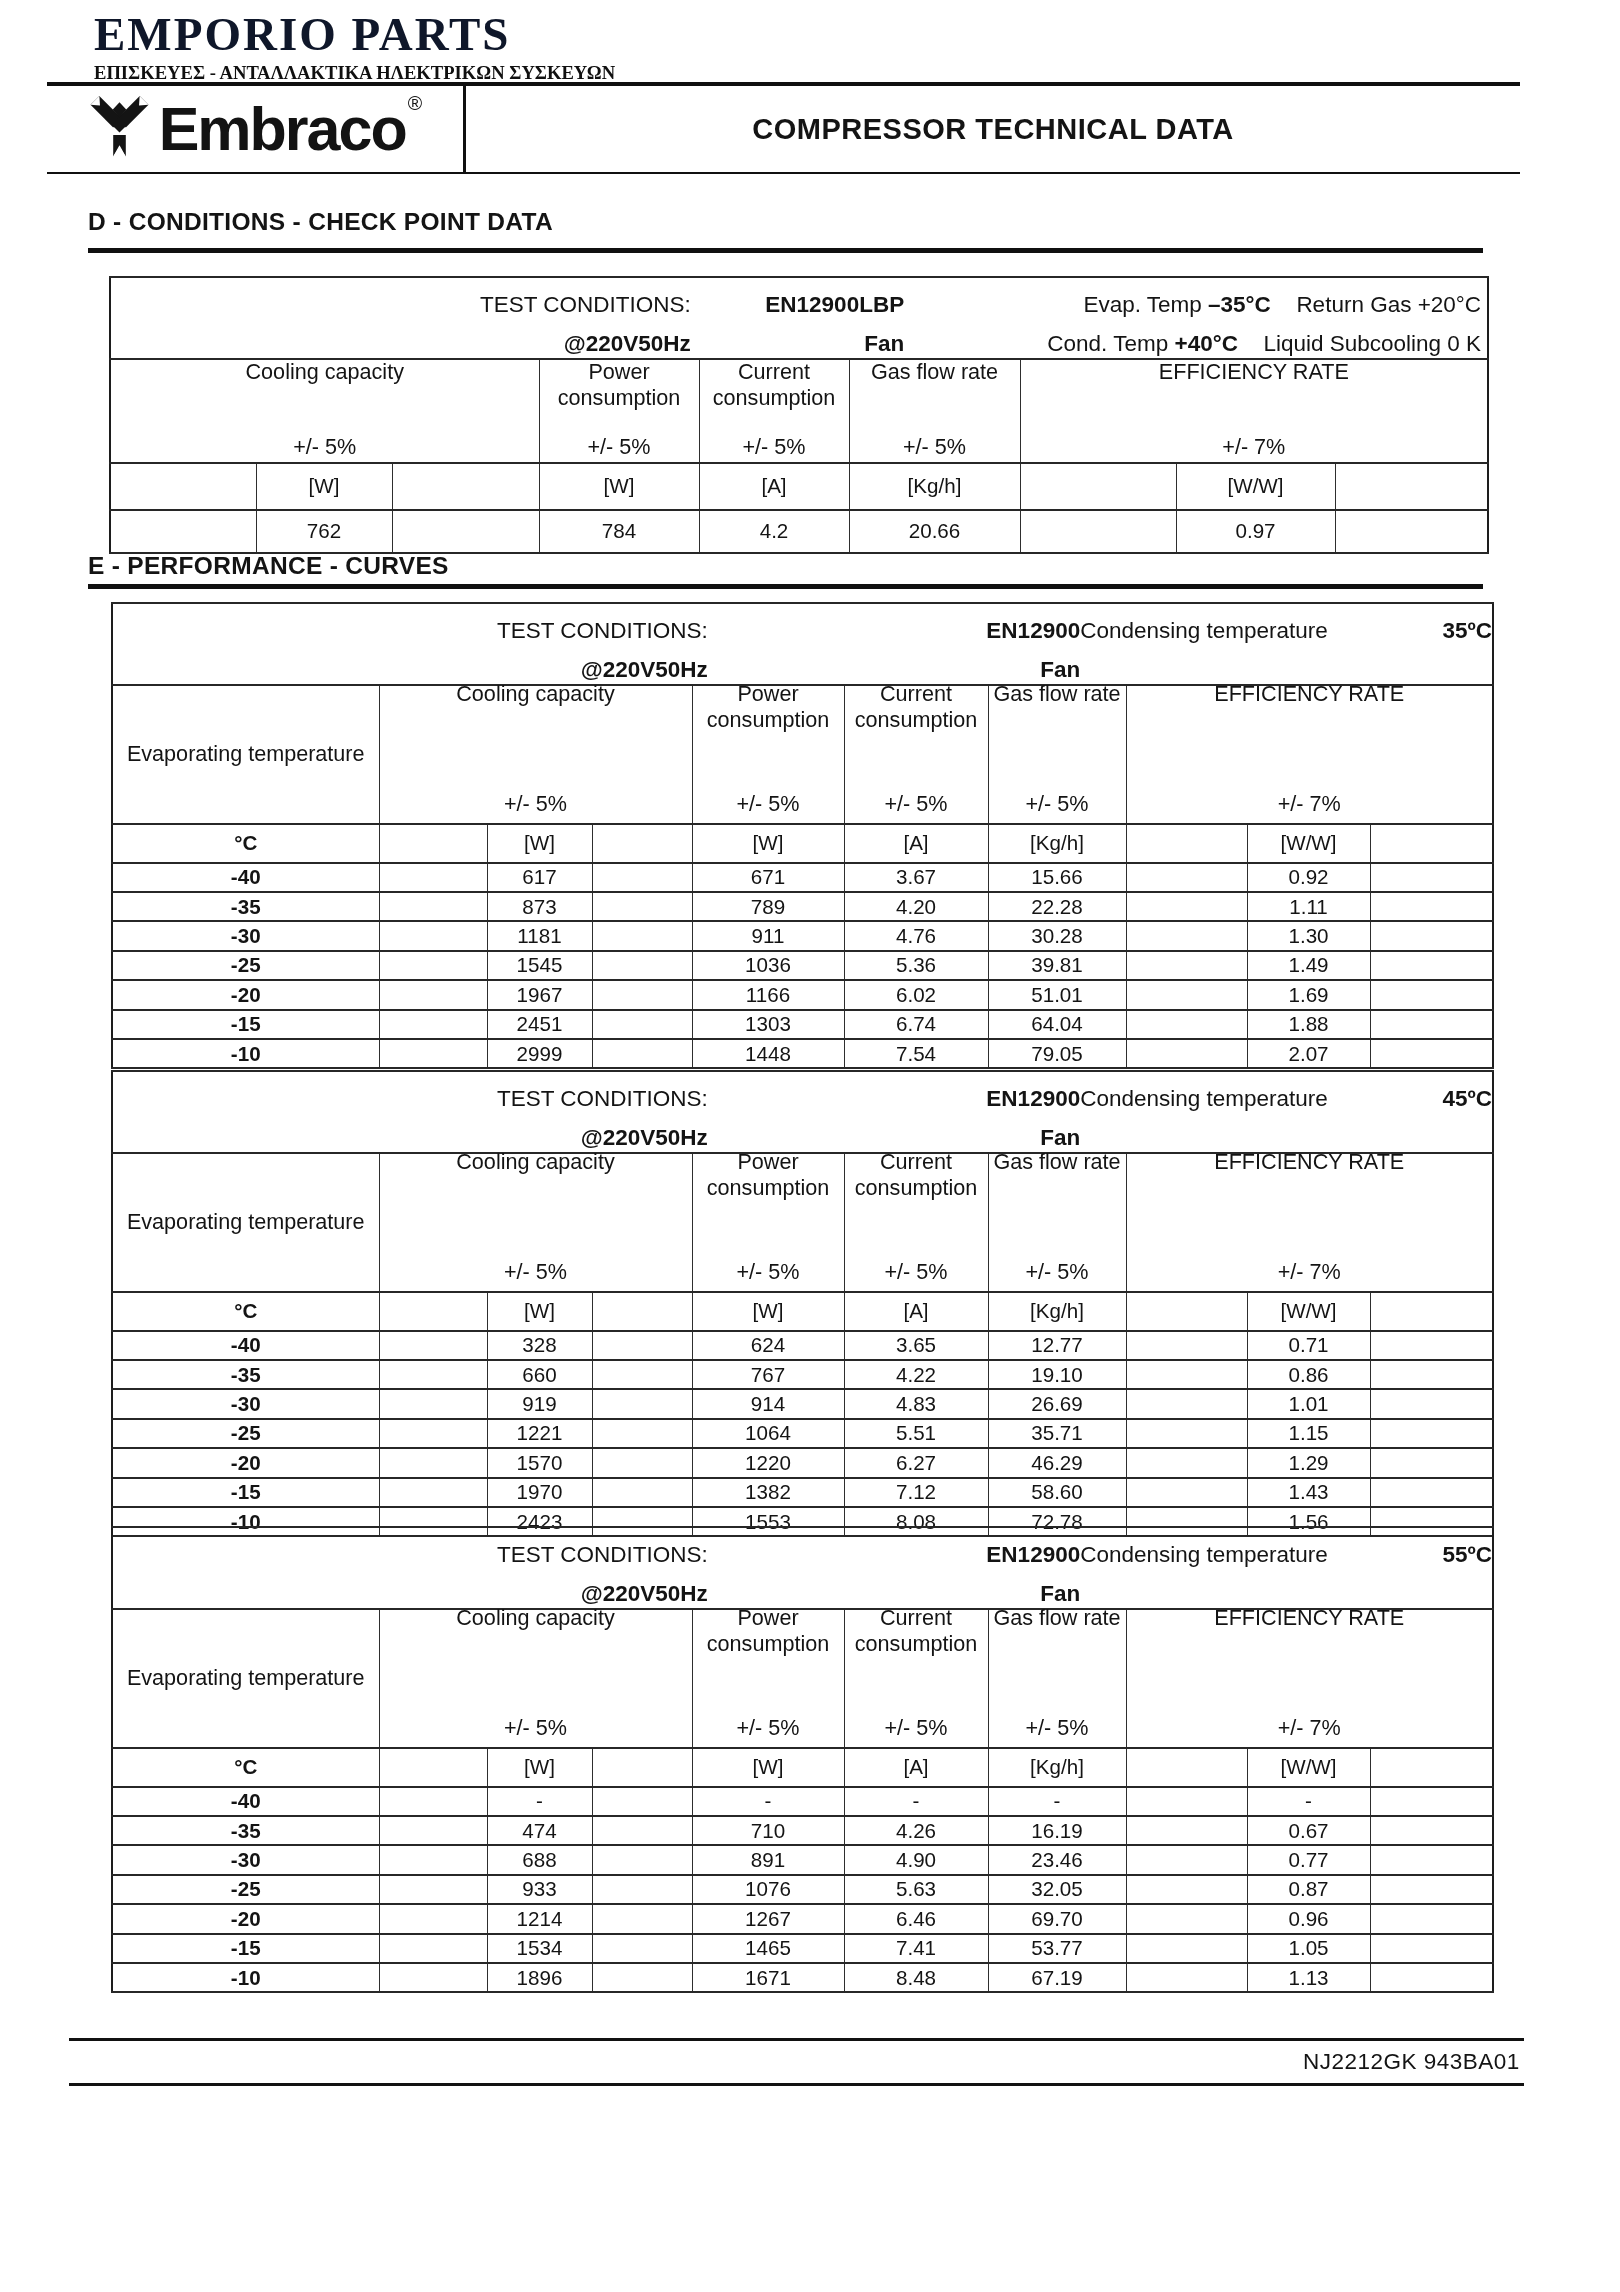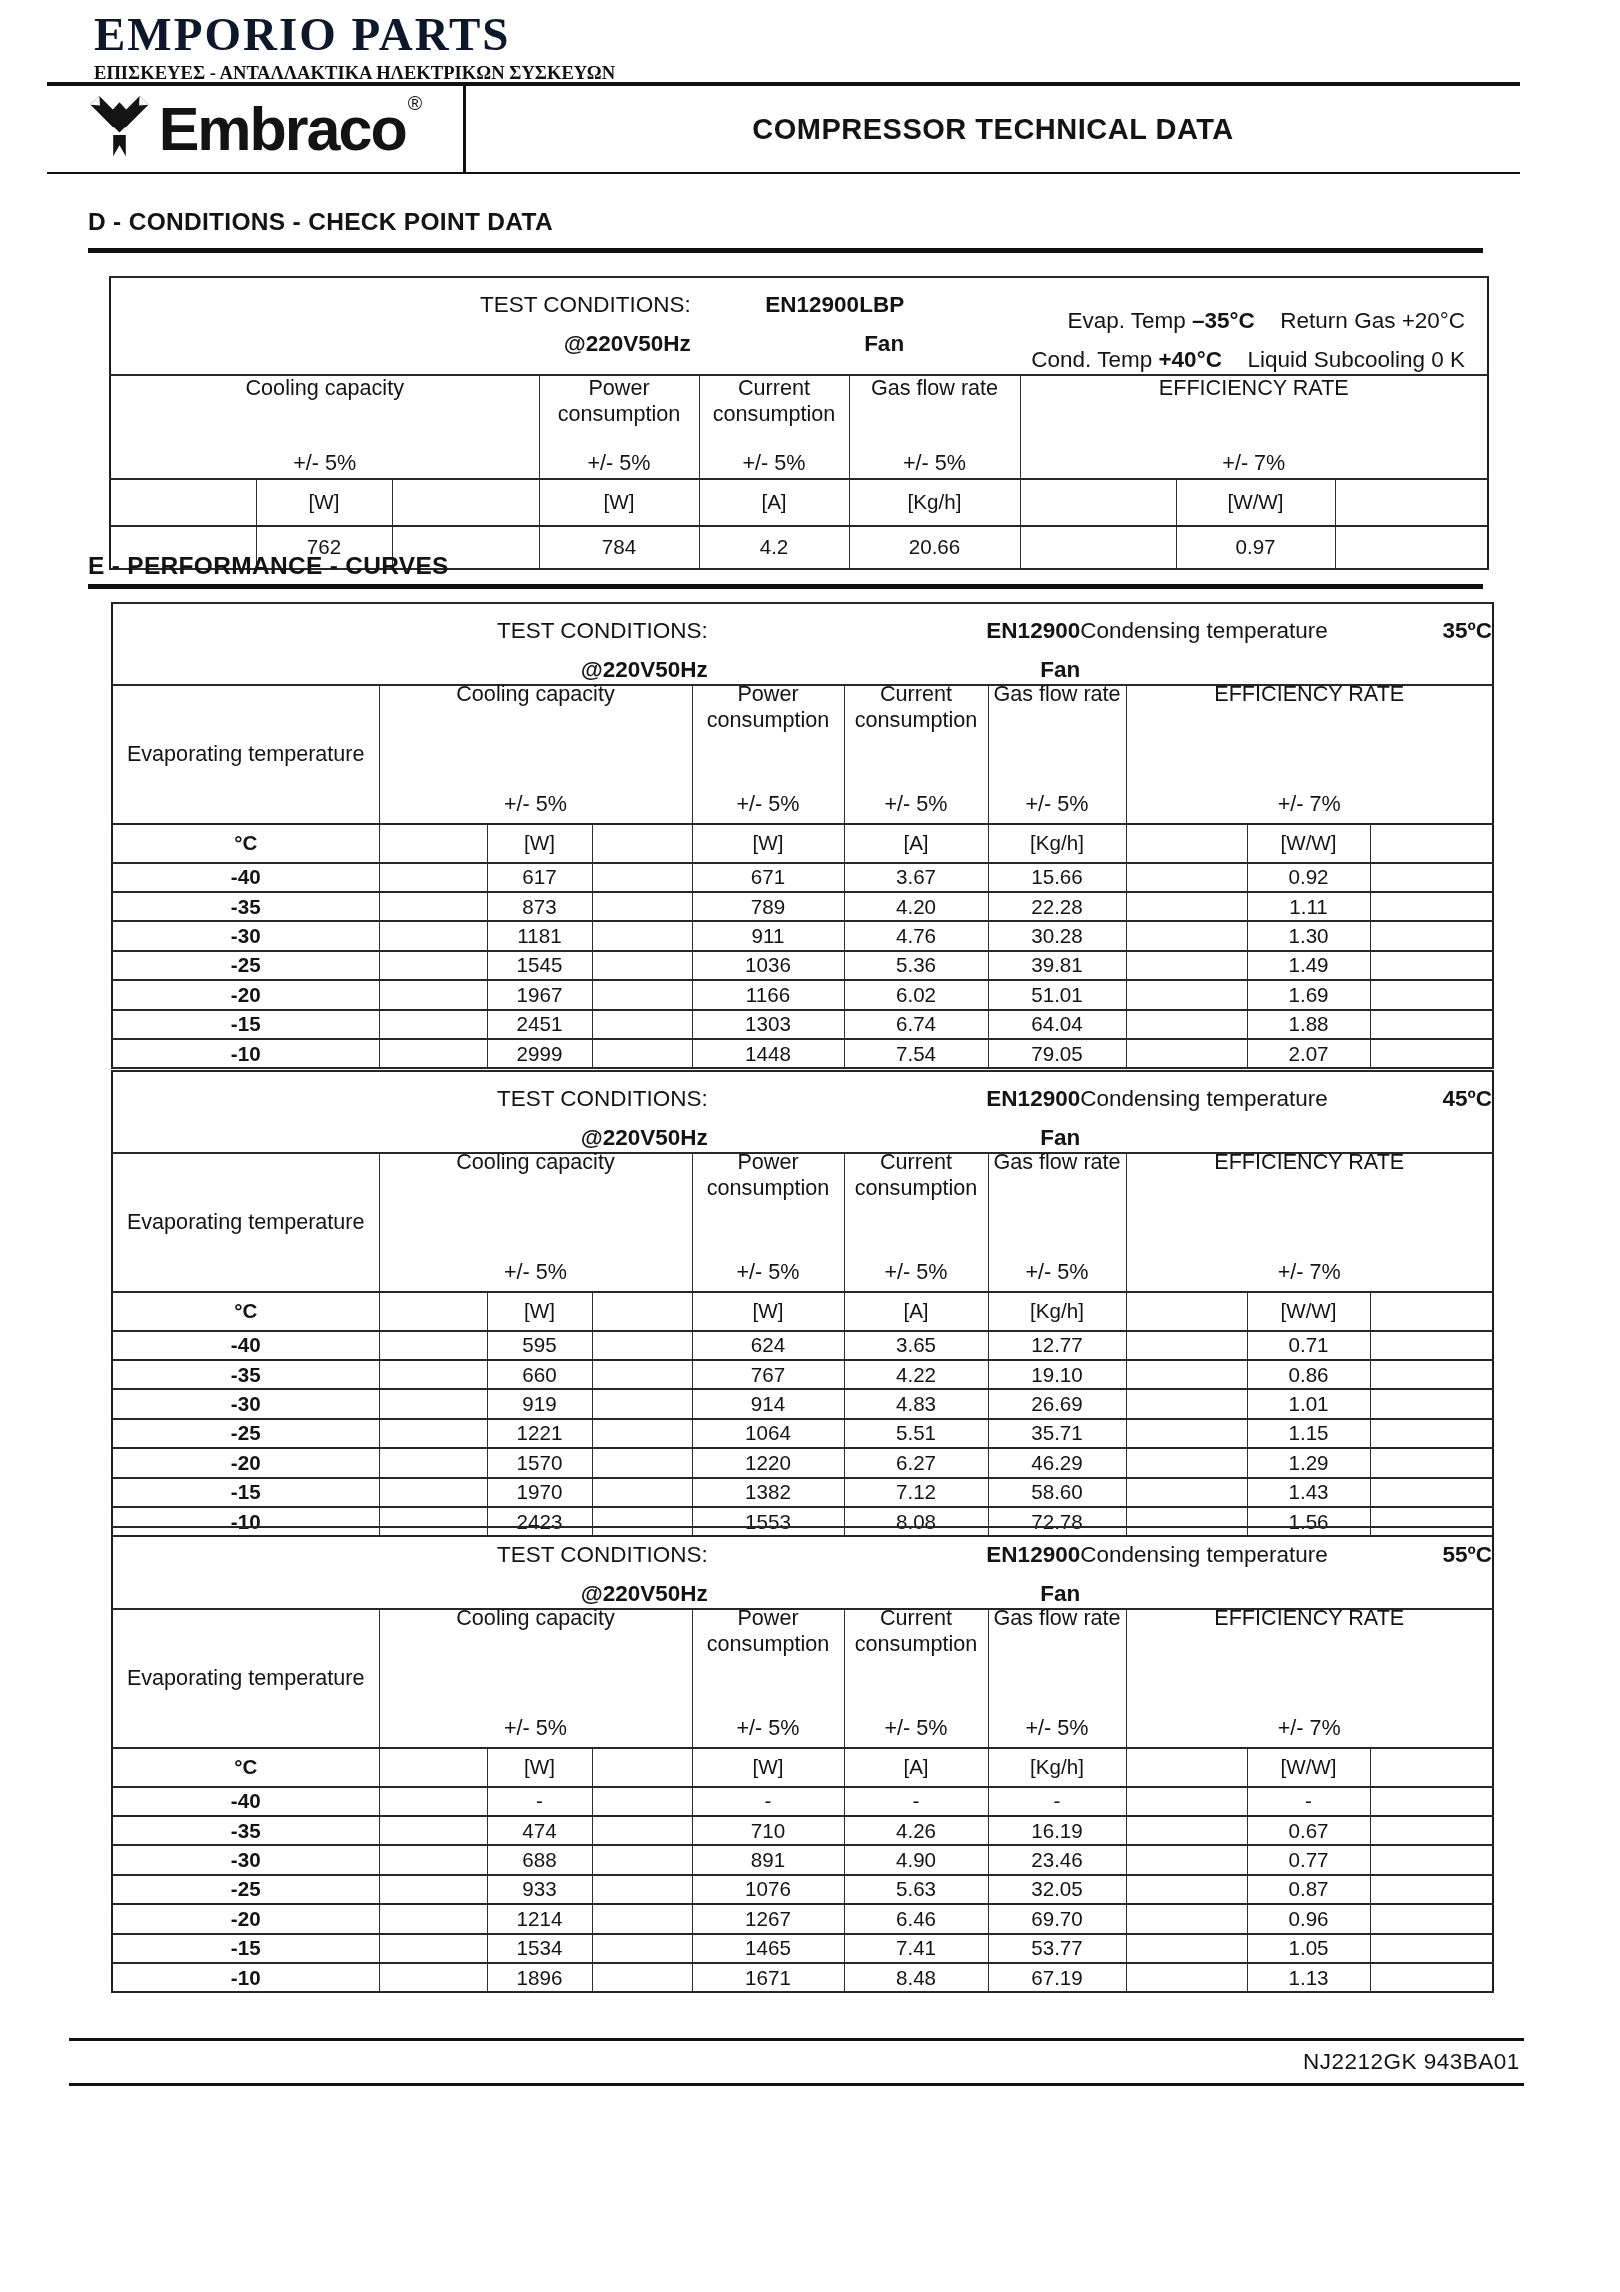--- a/index.html
+++ b/index.html
@@ -53,7 +53,7 @@
   .volt { padding-left:9.8px; }
   .tc-c1 { padding-left:15.7px; }
   .d-c1 { width:41%; } .d-c2 { width:15.5%; }
-  .d-c3 { flex:1; padding-right:22px;margin-top:16px; }
+  .d-c3 { flex:1; padding-right:6px; }
   .e-c1 { width:42%; } .e-c2 { width:27%; }
   .e-c3 { flex:1; display:flex; justify-content:space-between; align-items:flex-start; padding-right:0; }
   .gap { display:inline-block; width:25.5px; }

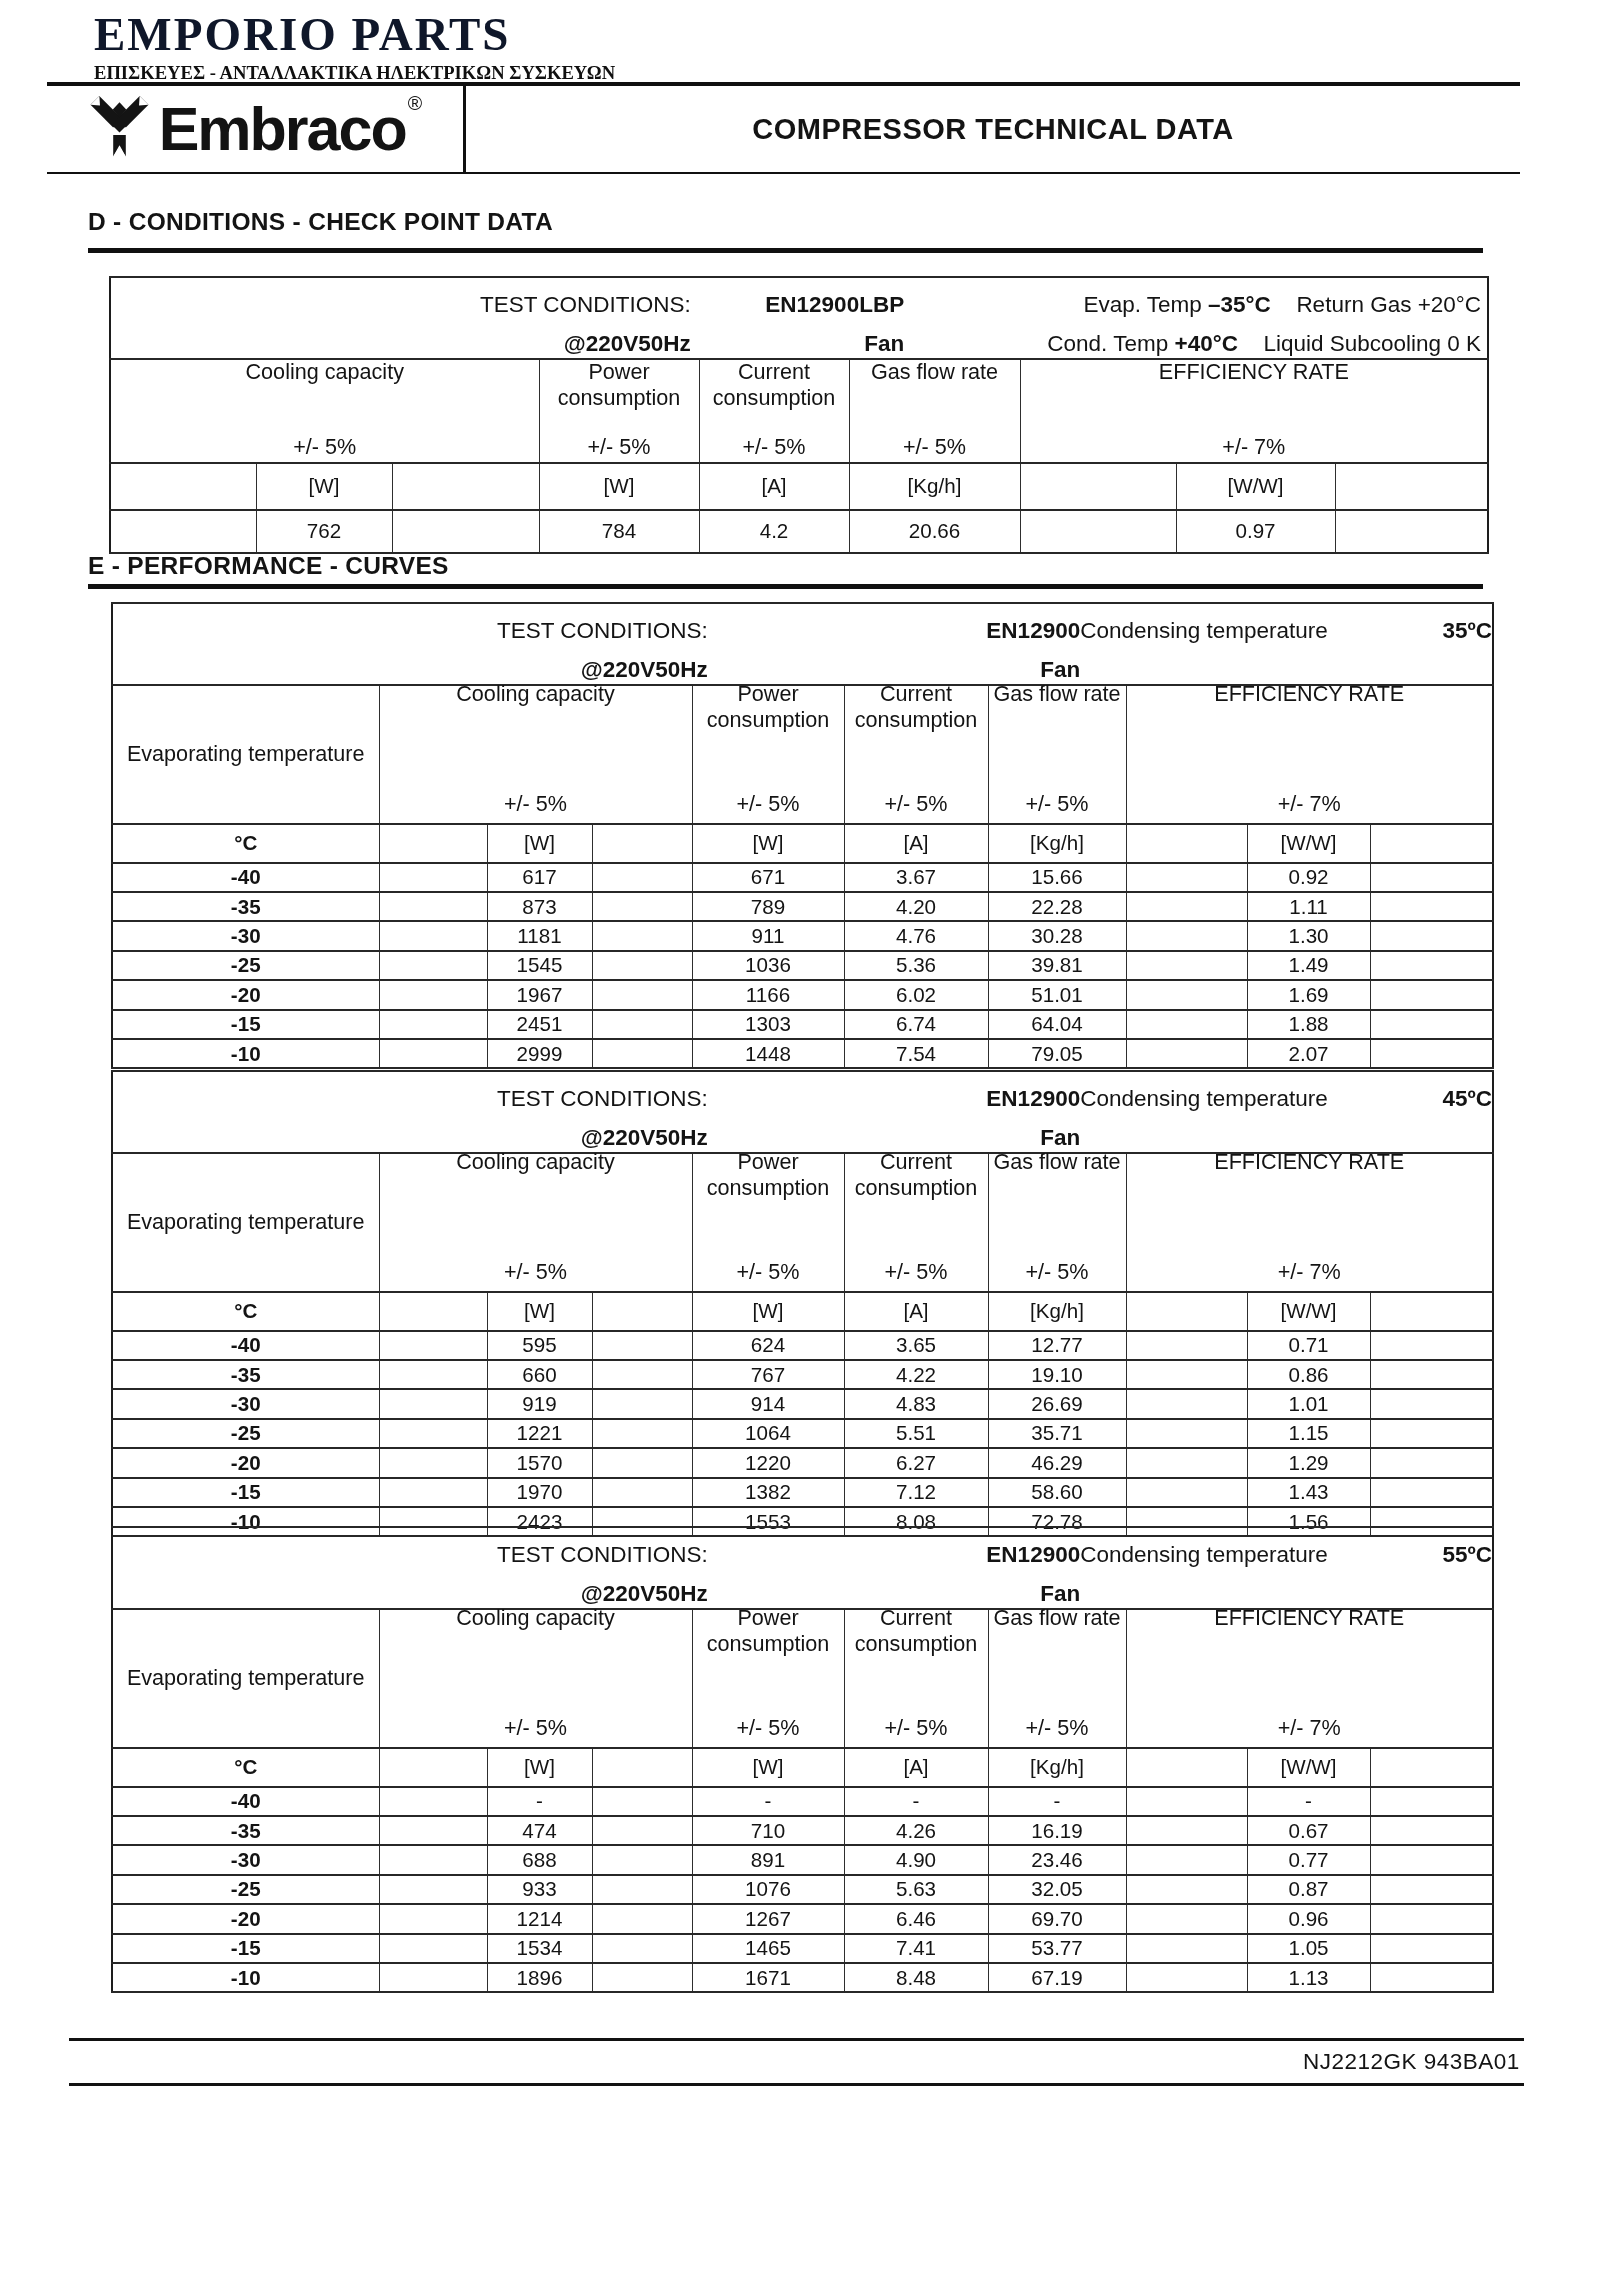--- a/index.html
+++ b/index.html
@@ -472,7 +472,7 @@
           <tr>
             <td class="b">-40</td>
             <td></td>
-            <td>595</td>
+            <td>328</td>
             <td></td>
             <td>624</td>
             <td>3.65</td>

